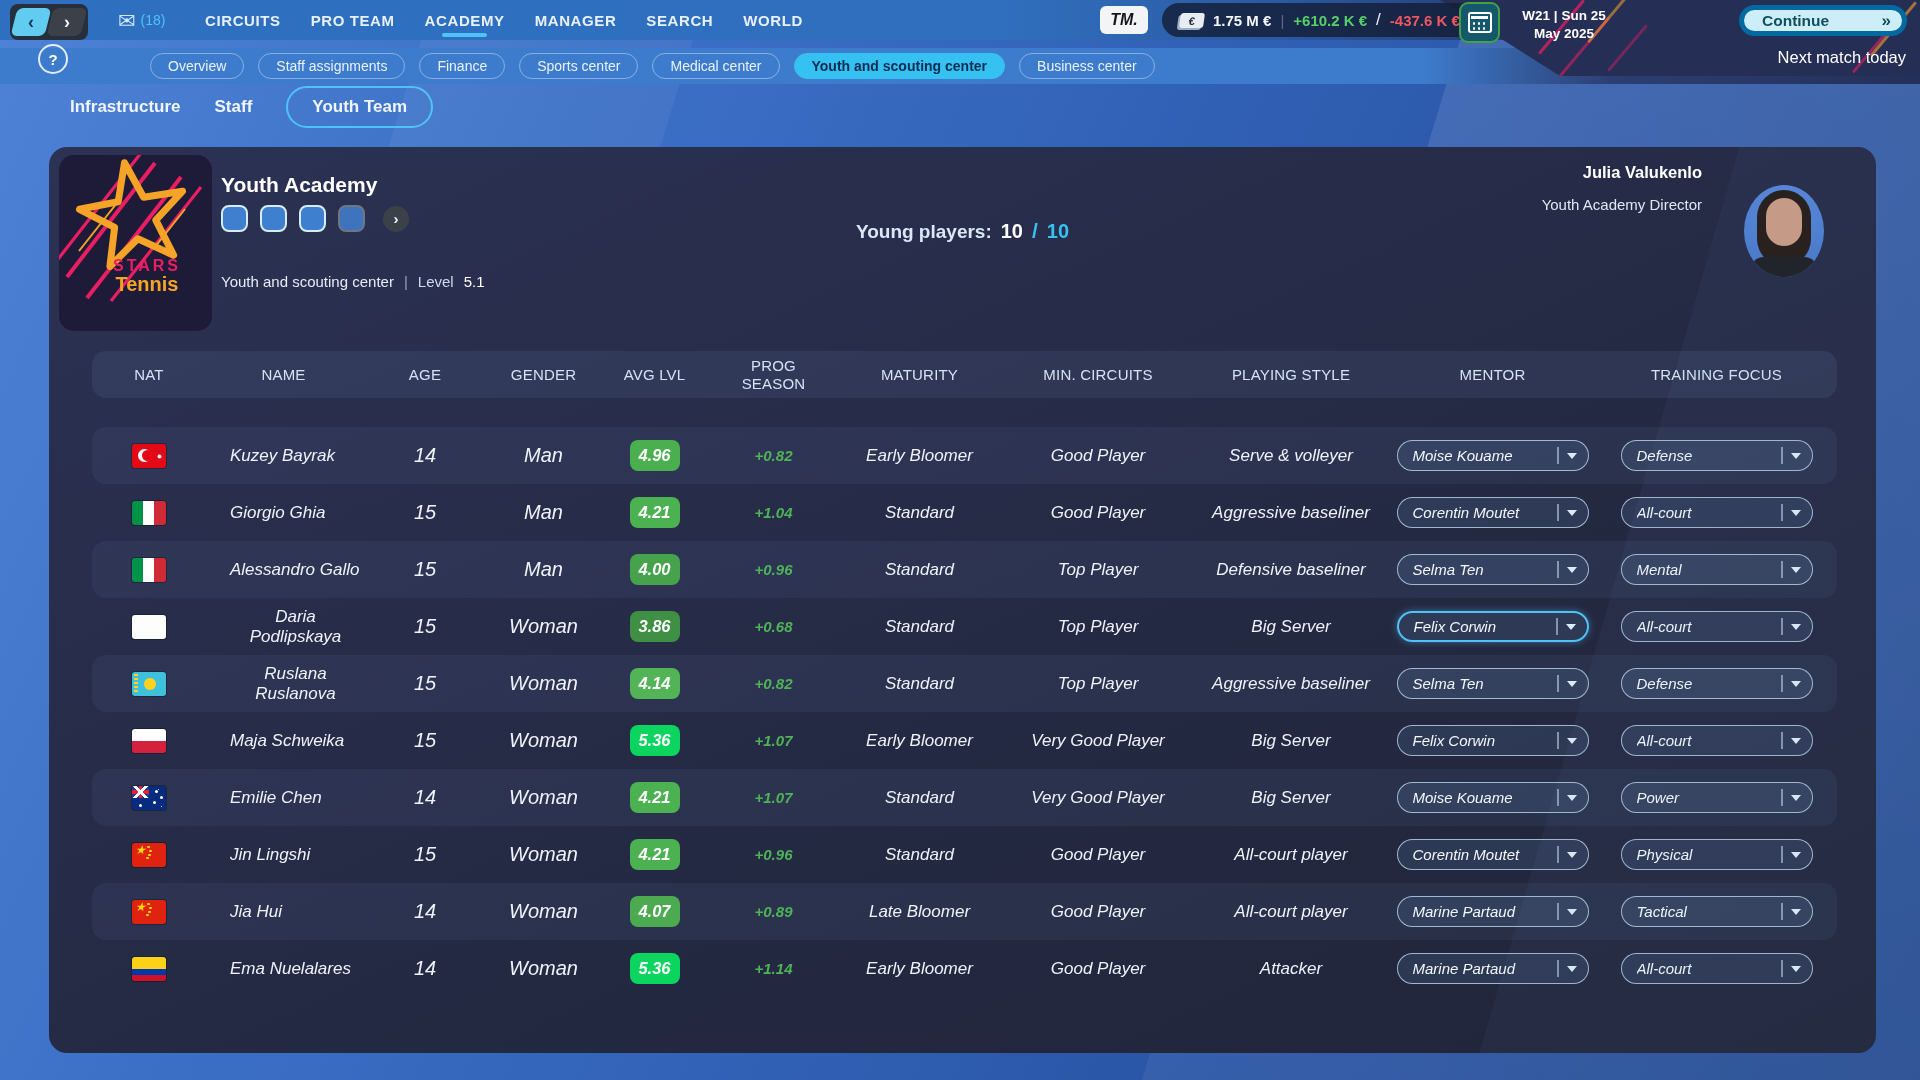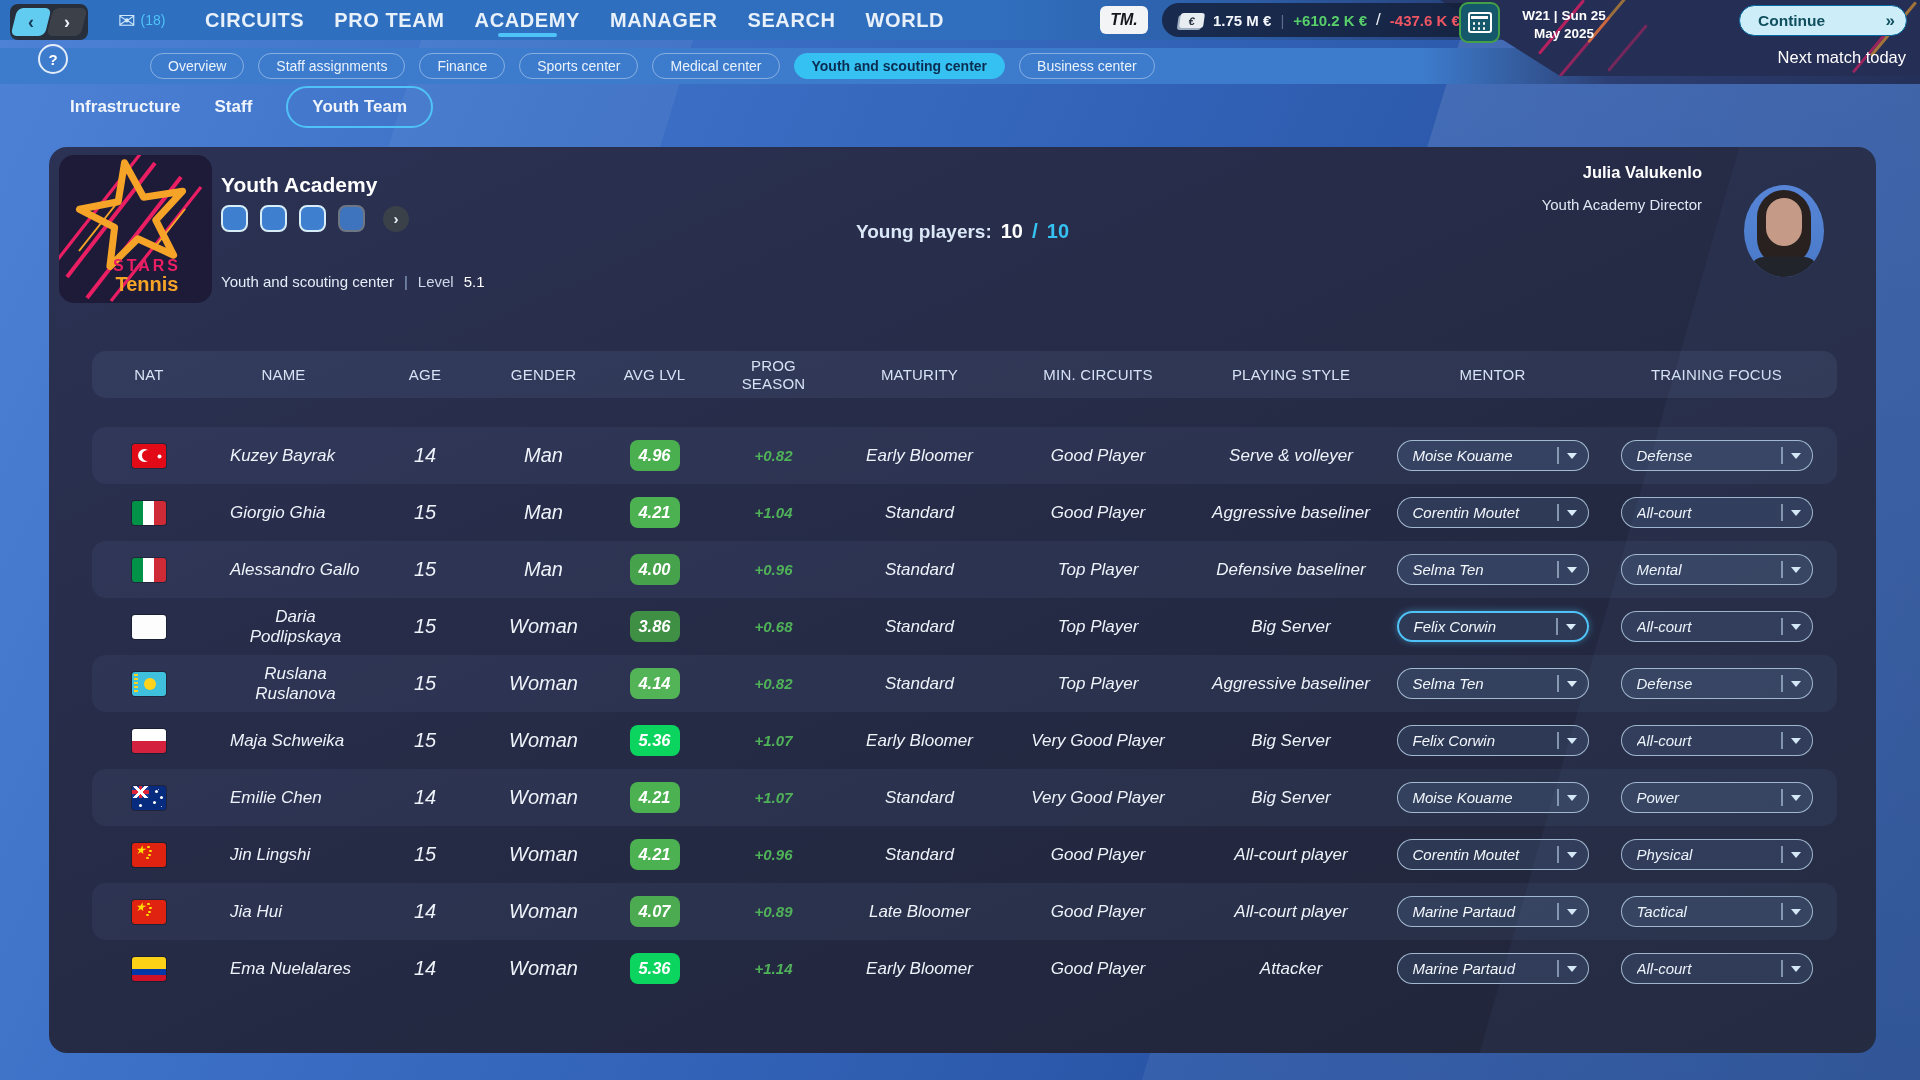--- a/index.html
+++ b/index.html
@@ -33,7 +33,7 @@
   .mail .cnt{color:#4fc3f7;font-size:14px;font-weight:400;}
   .topnav{position:absolute;left:205px;top:0;height:40px;display:flex;gap:30px;align-items:center;z-index:3;}
   .nav-item{position:relative;height:40px;display:flex;align-items:center;
-    color:#e8f1fa;font-size:20px;font-weight:700;letter-spacing:.6px;cursor:default;}
+    color:#e8f1fa;font-size:15px;font-weight:700;letter-spacing:.6px;cursor:default;}
   .nav-item.active::after{content:'';position:absolute;left:22%;right:22%;bottom:3px;height:4px;
     border-radius:2px;background:#4fc3f7;}
   .tm-logo{position:absolute;left:1100px;top:6px;width:48px;height:28px;background:#f2f4f6;border-radius:6px;

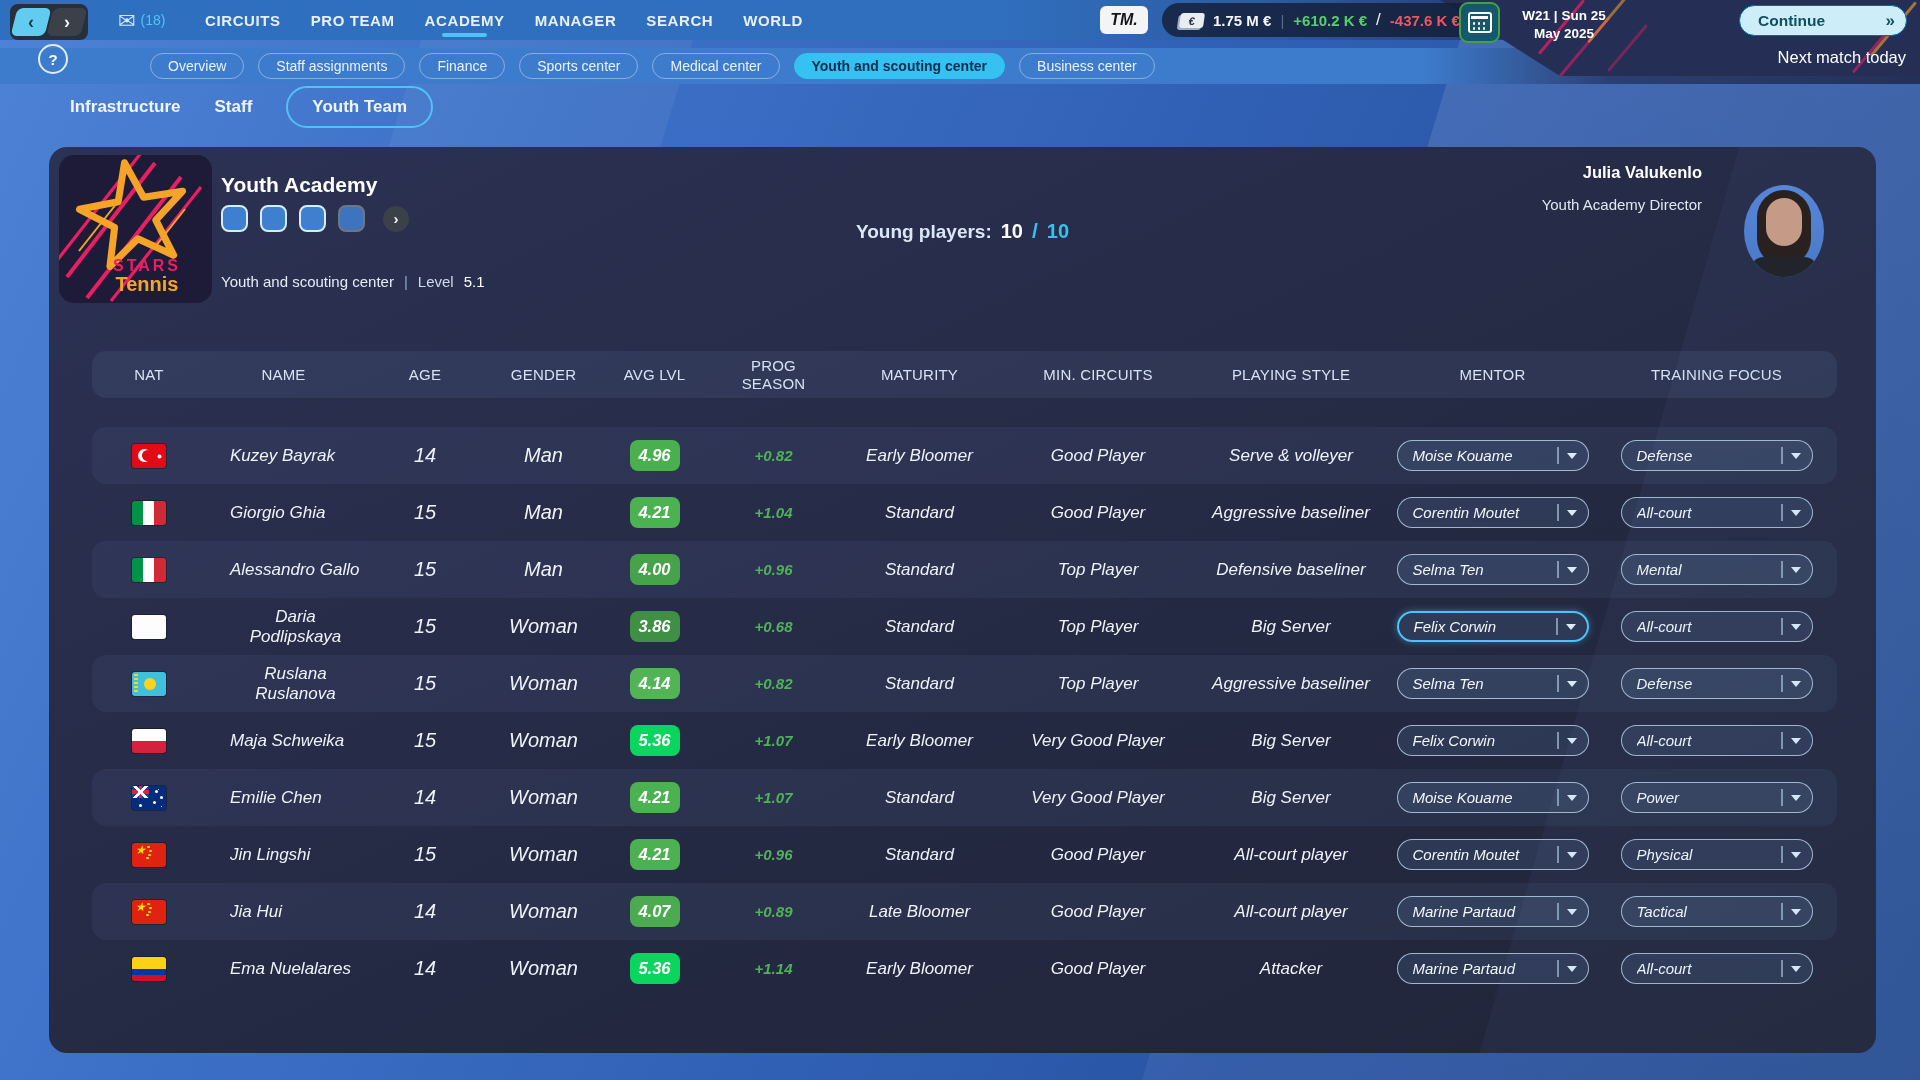--- a/index.html
+++ b/index.html
@@ -58,7 +58,7 @@
   .date-block{position:absolute;left:1506px;top:7px;width:116px;text-align:center;font-size:13.5px;
     font-weight:700;line-height:1.3;z-index:3;}
   .continue-btn{position:absolute;left:1739px;top:5px;width:168px;height:31px;border-radius:16px;
-    background:#cdeef9;border:1px solid #0369a1;color:#114f5e;font-weight:700;font-size:15.5px;
+    background:#cdeef9;border:5px solid #0369a1;color:#114f5e;font-weight:700;font-size:15.5px;
     display:flex;align-items:center;justify-content:space-between;padding:0 13px 0 18px;z-index:4;box-sizing:border-box;}
   .continue-btn .chev{font-size:17px;letter-spacing:-2px;}
 

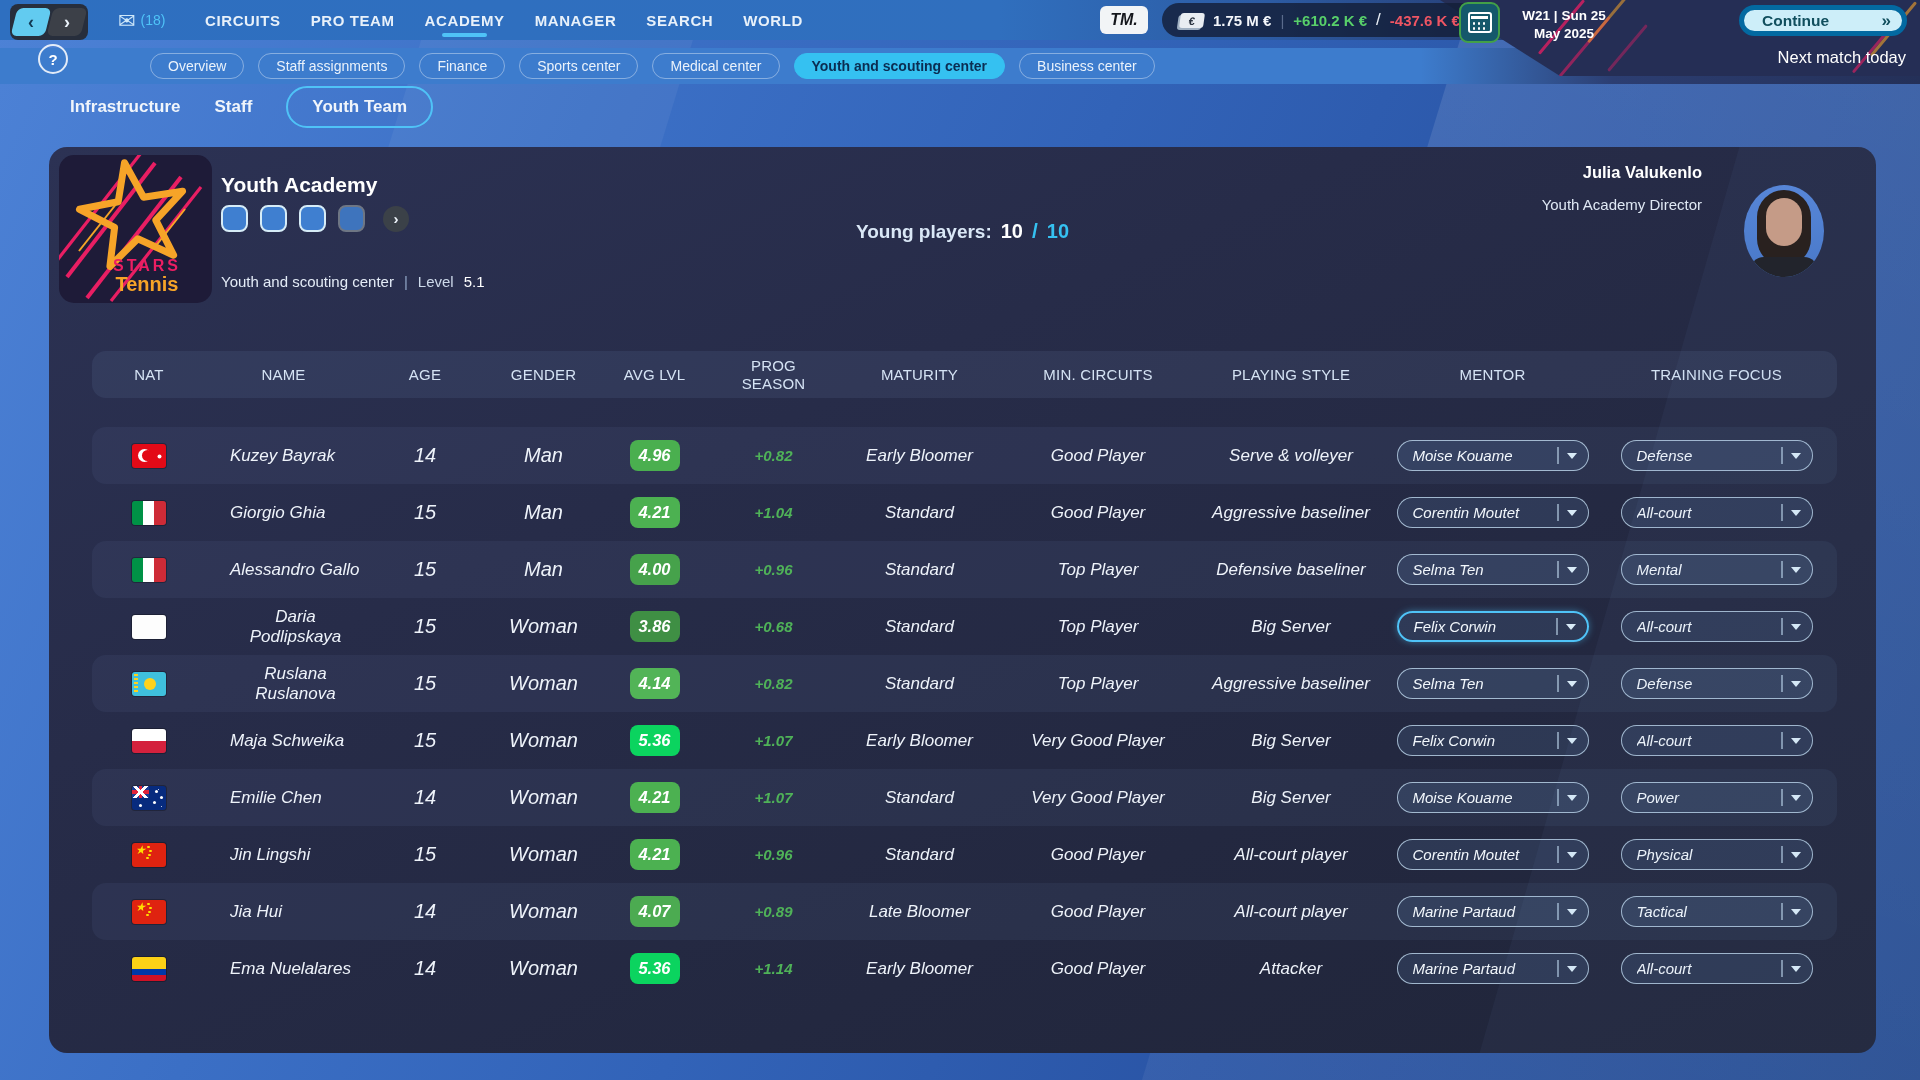--- a/index.html
+++ b/index.html
@@ -85,7 +85,7 @@
     overflow:hidden;z-index:1;}
   .panel::after{content:'';position:absolute;right:-140px;top:-60px;width:430px;height:1250px;
     background:rgba(130,160,220,.055);transform:rotate(16deg);pointer-events:none;}
-  .club-logo{position:absolute;left:10px;top:8px;width:153px;height:148px;border-radius:15px;
+  .club-logo{position:absolute;left:10px;top:8px;width:153px;height:176px;border-radius:15px;
     background:#1e1b38;overflow:hidden;}
   .academy-title{position:absolute;left:172px;top:26px;font-size:21px;font-weight:700;color:#fff;}
   .sqrow{position:absolute;left:172px;top:58px;display:flex;align-items:center;gap:12px;}

